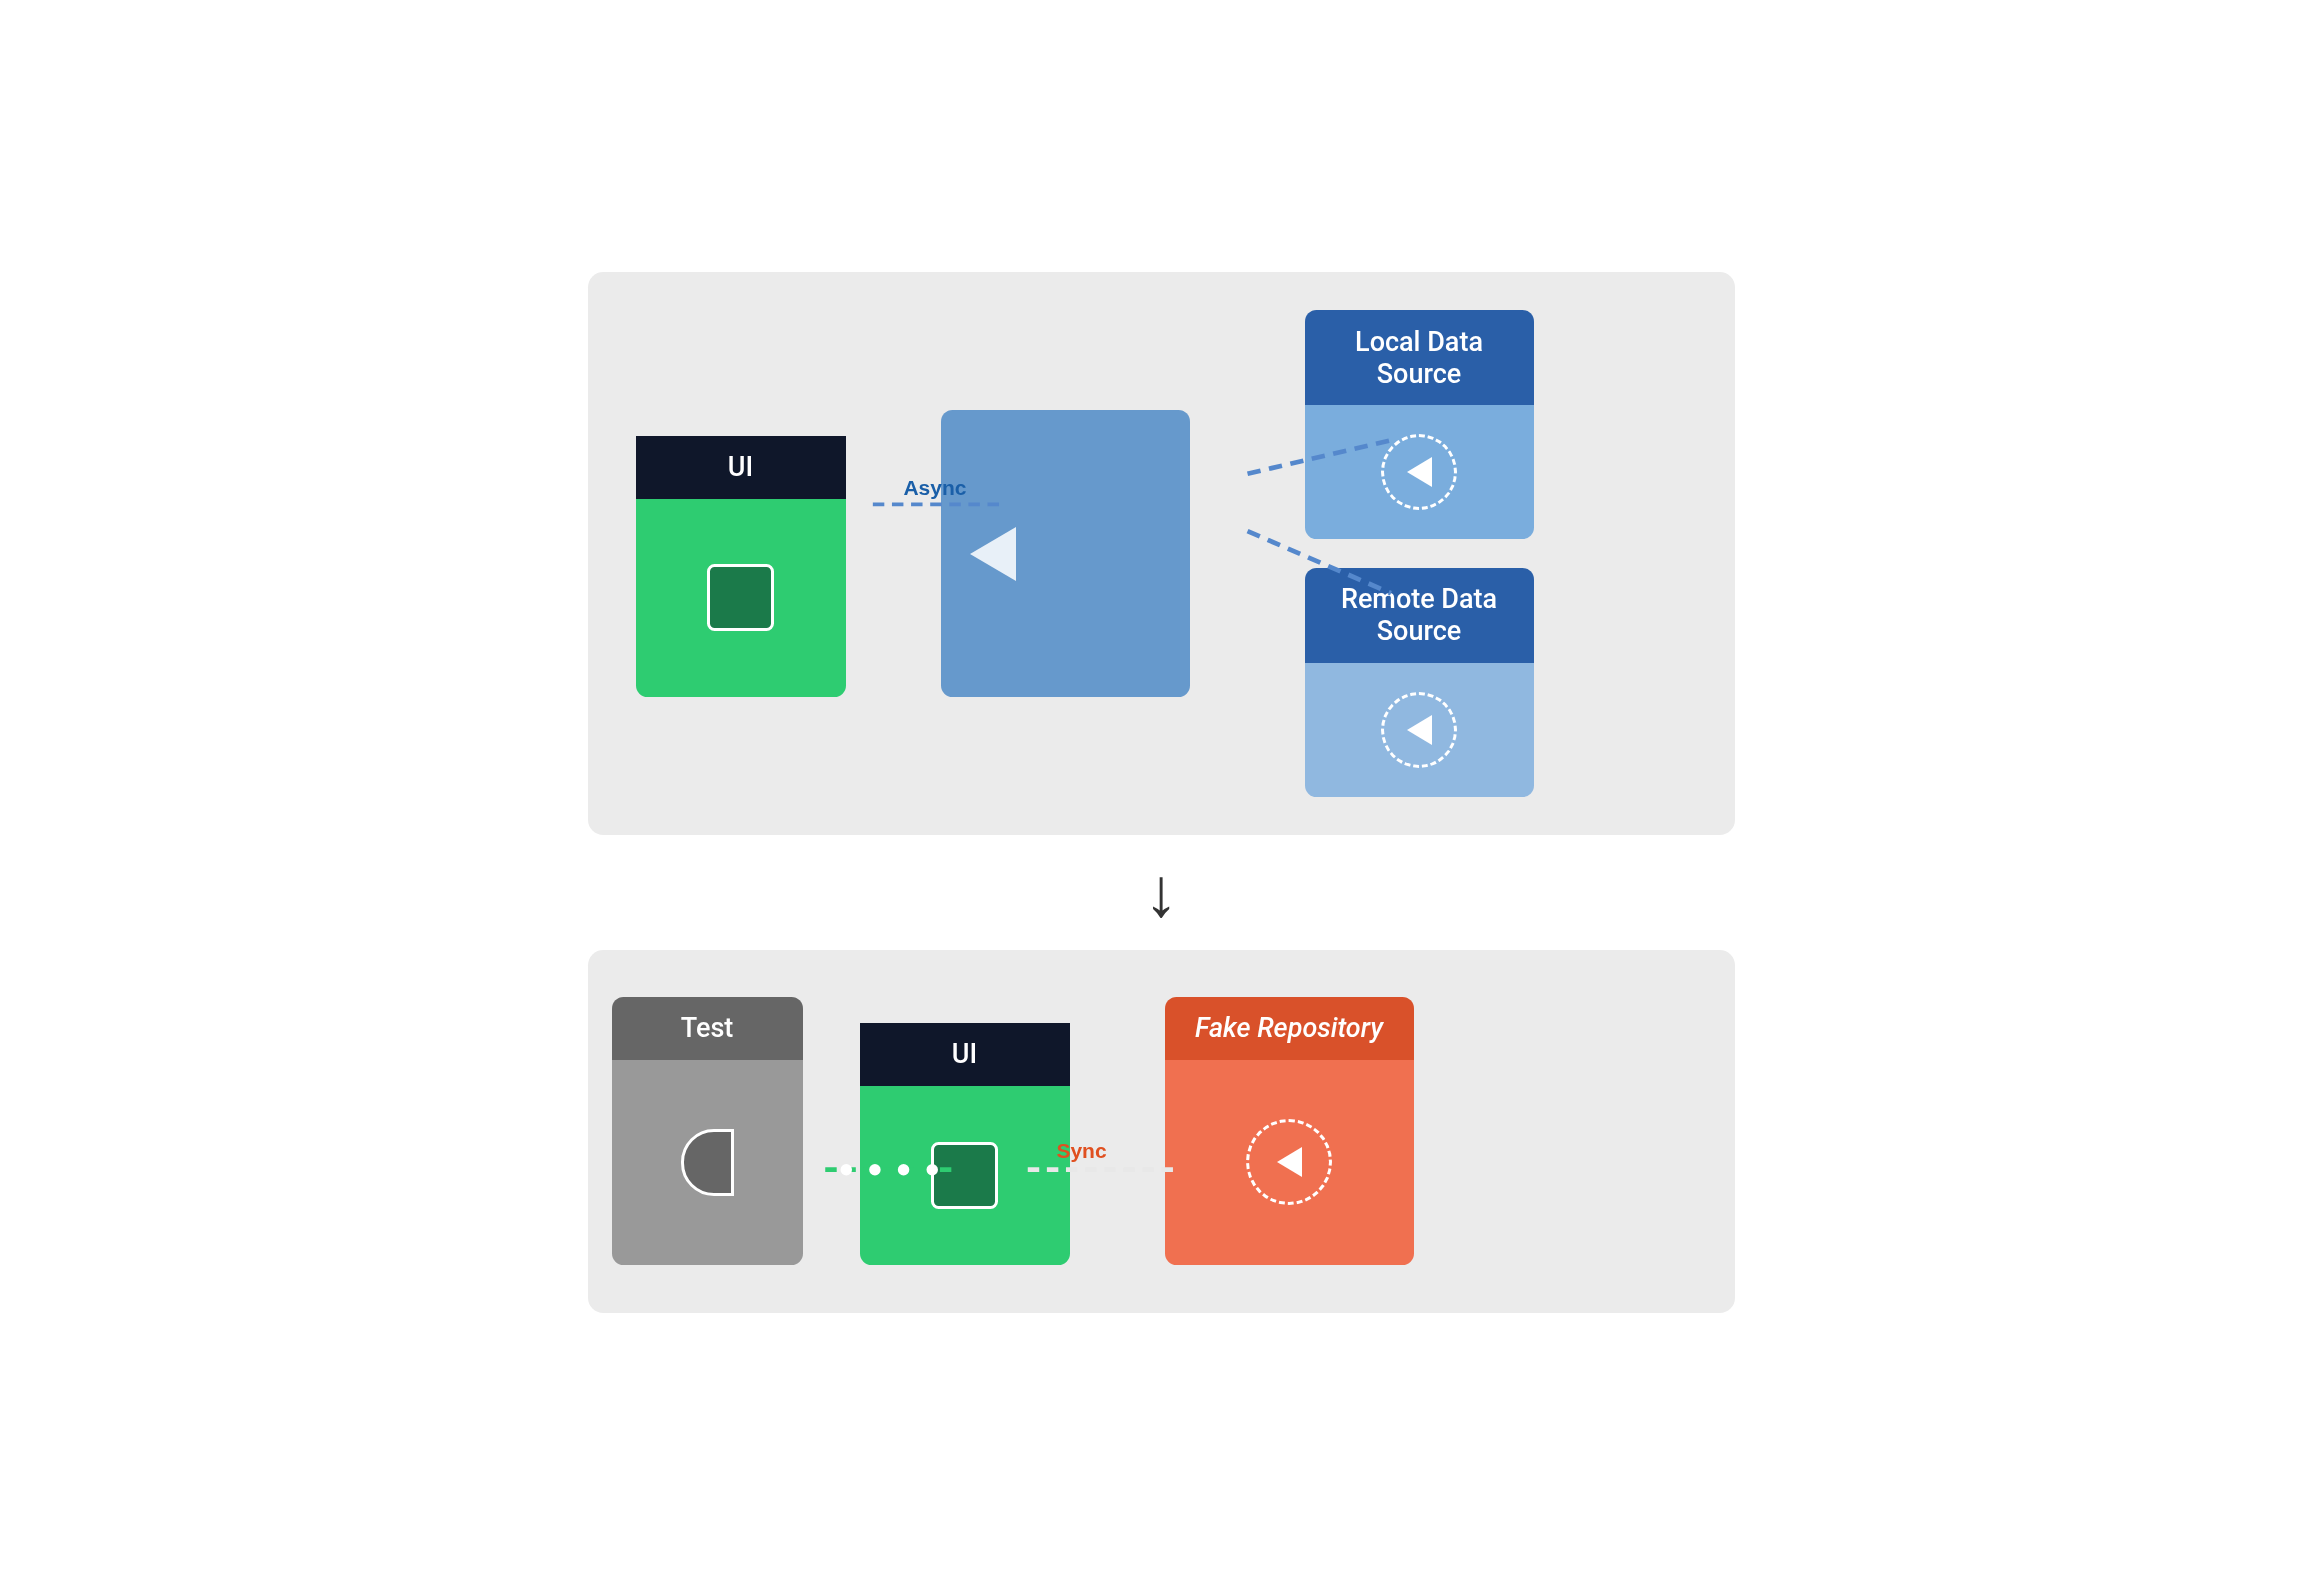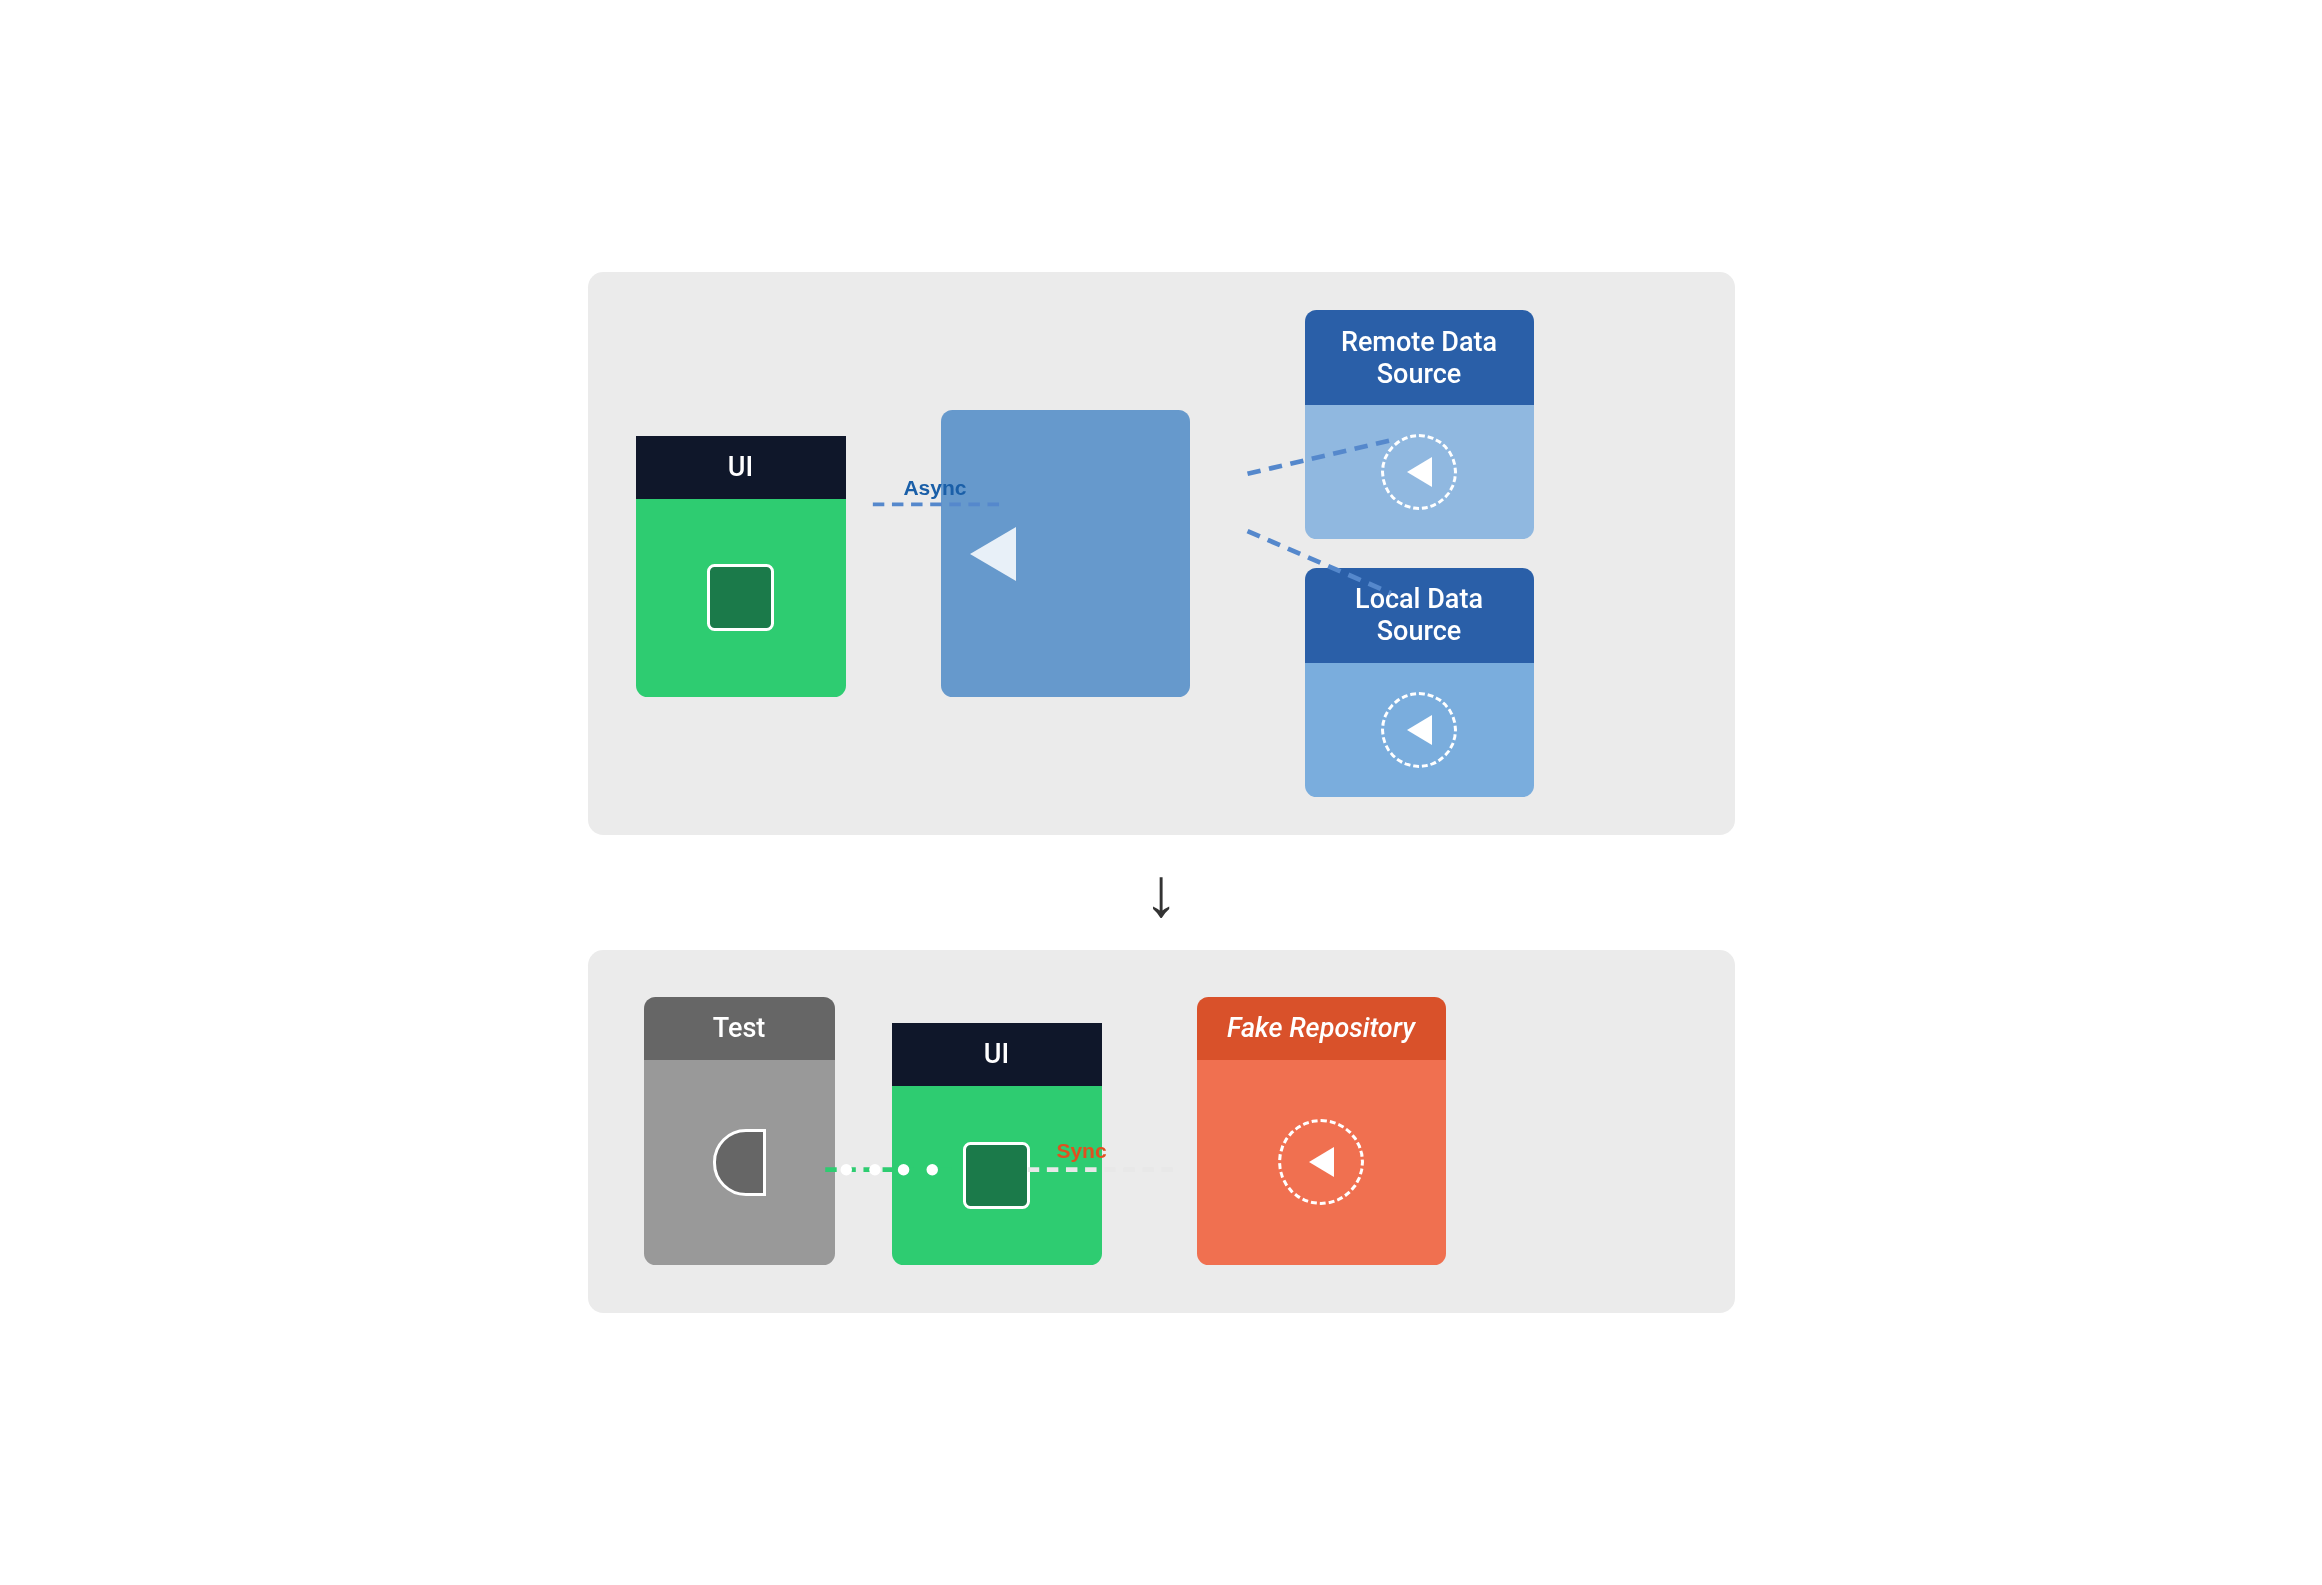--- a/index.html
+++ b/index.html
@@ -282,6 +282,17 @@
 
         <div class="component-box datasource-box">
           <div class="component-header">
+            <span>Local Data Source</span>
+          </div>
+          <div class="component-body" style="background: #7aaddd; min-height: 115px;">
+            <div class="dashed-circle-small">
+              <div class="arrow-left-small"></div>
+            </div>
+          </div>
+        </div>
+
+        <div class="component-box datasource-box">
+          <div class="component-header">
             <span>Remote Data Source</span>
           </div>
           <div class="component-body" style="background: #90b8e0; min-height: 115px;">
@@ -291,17 +302,6 @@
           </div>
         </div>
 
-        <div class="component-box datasource-box">
-          <div class="component-header">
-            <span>Local Data Source</span>
-          </div>
-          <div class="component-body" style="background: #7aaddd; min-height: 115px;">
-            <div class="dashed-circle-small">
-              <div class="arrow-left-small"></div>
-            </div>
-          </div>
-        </div>
-
       </div>
     </div>
 

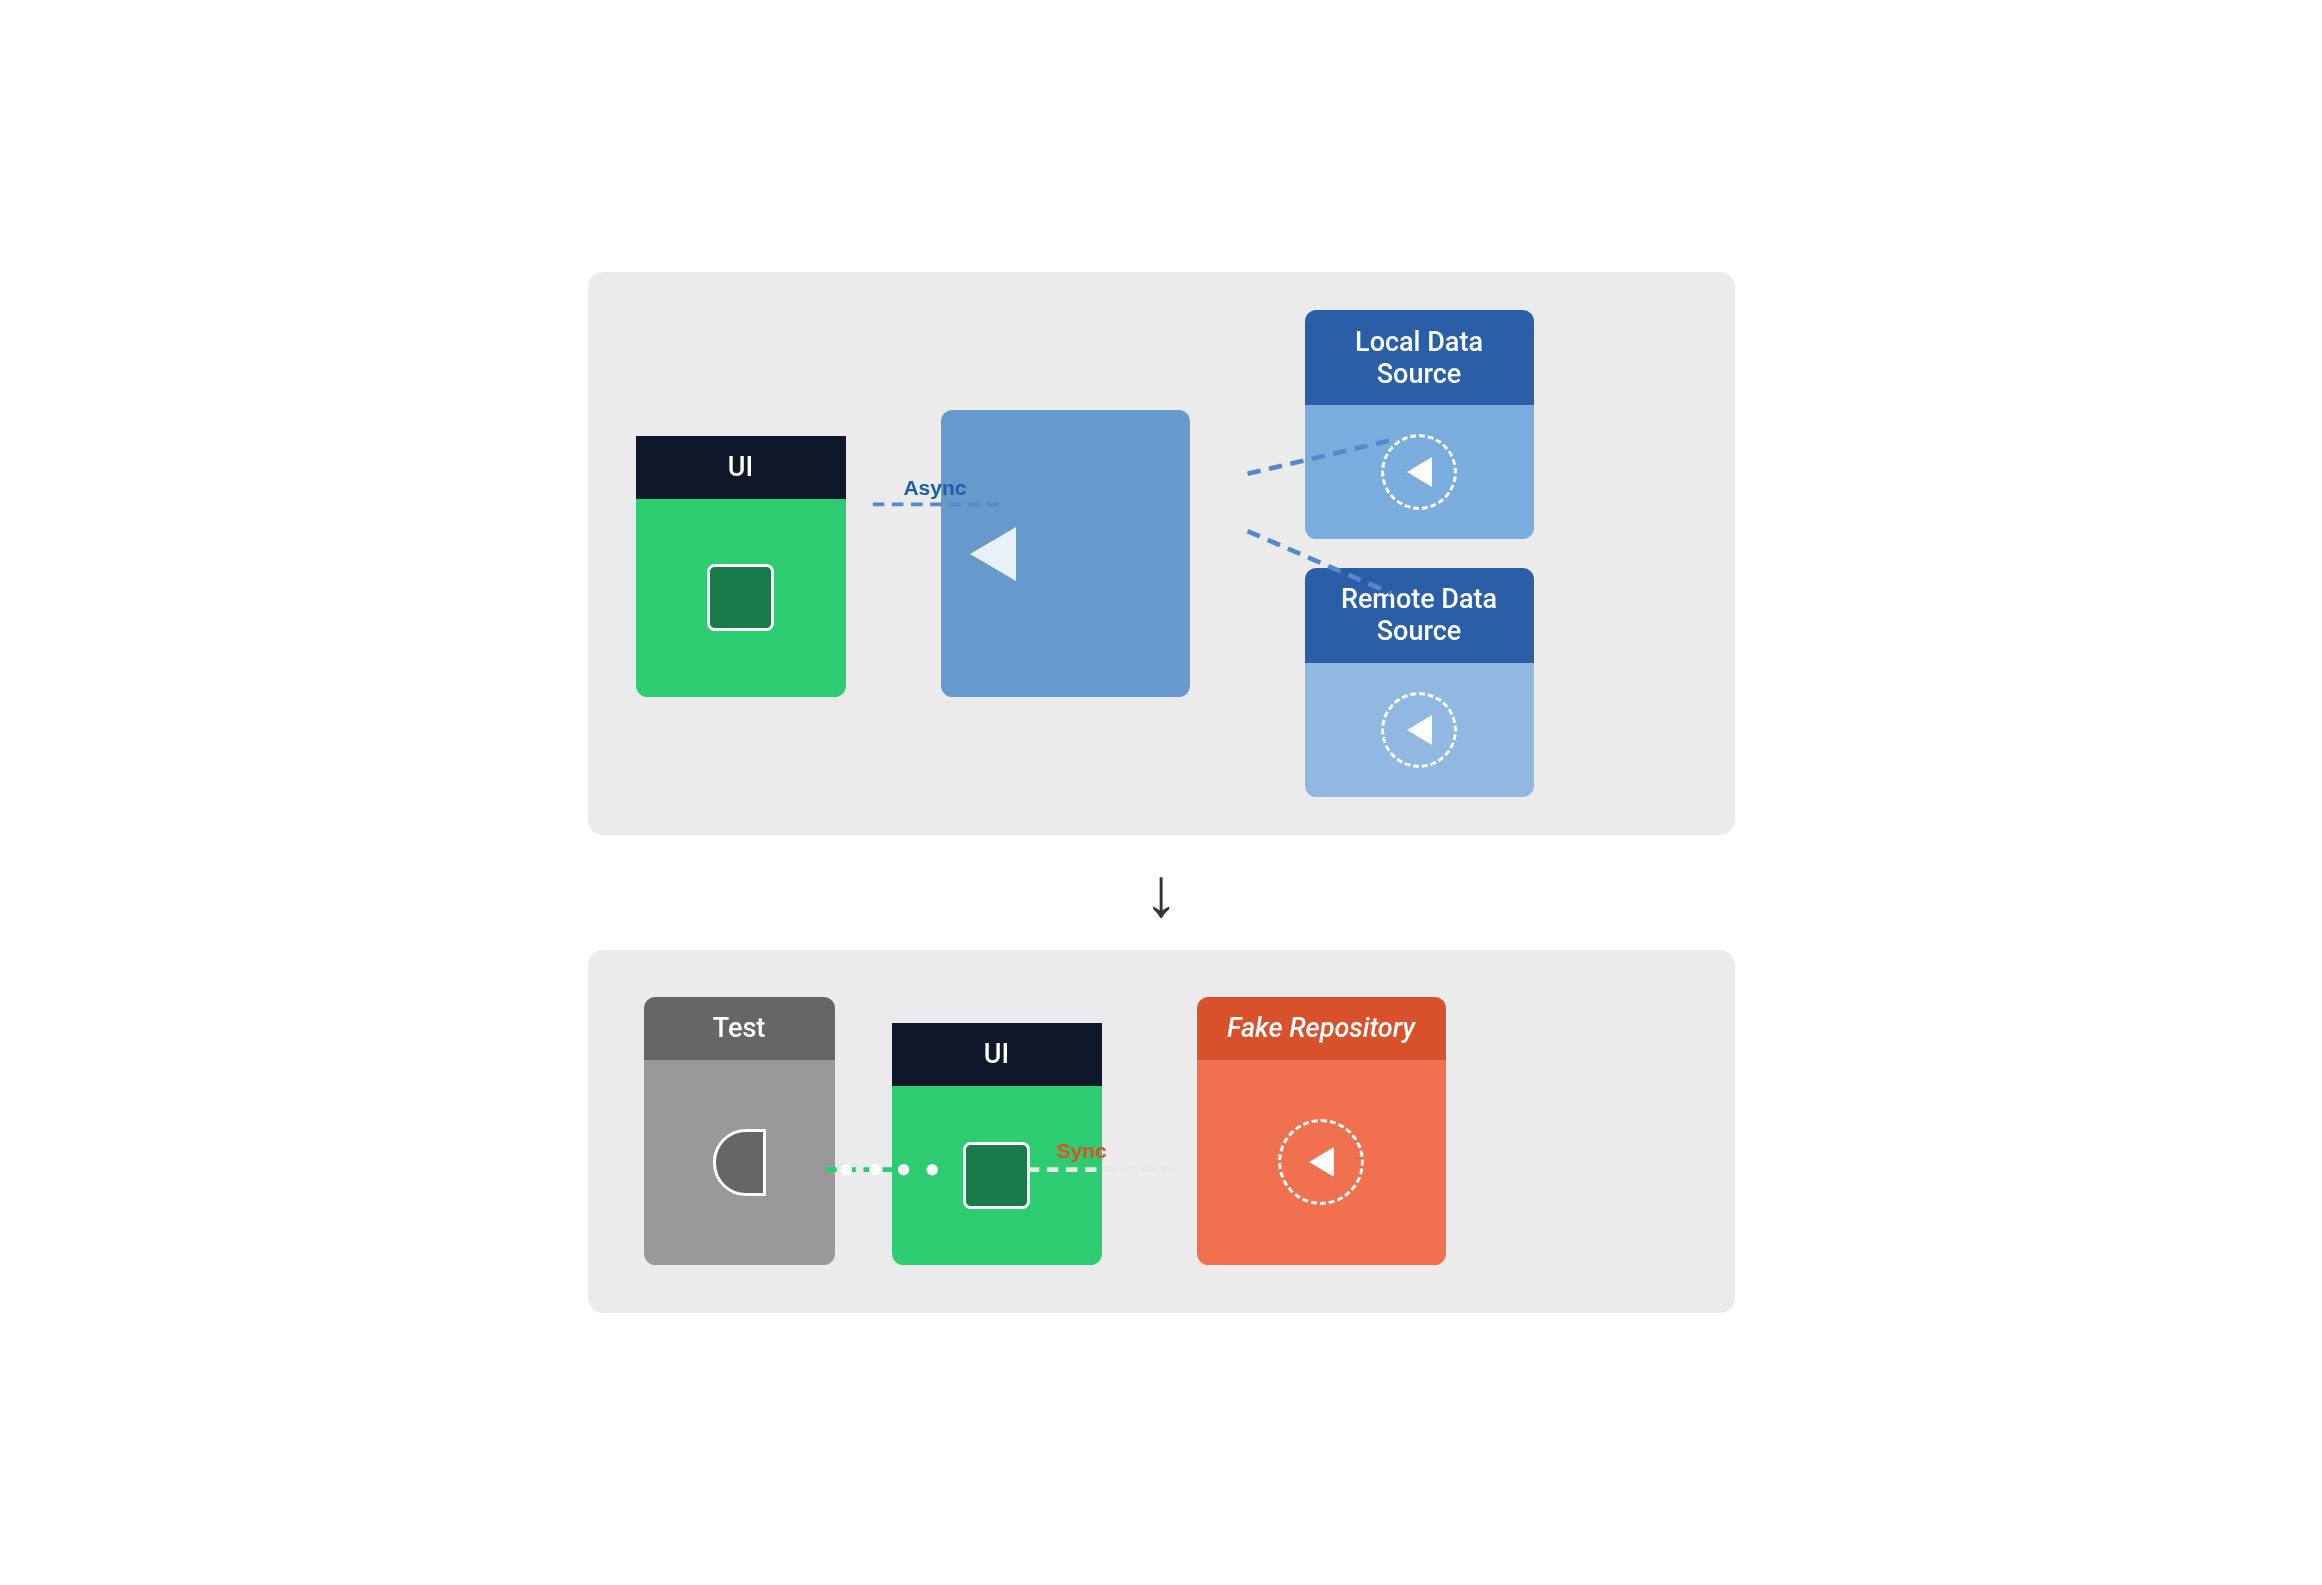--- a/index.html
+++ b/index.html
@@ -51,7 +51,7 @@
     .bottom-diagram {
       background: #ebebeb;
       border-radius: 15.3px;
-      padding: 38px 56px;
+      padding: 38px 24px;
       width: 100%;
       position: relative;
       display: flex;

